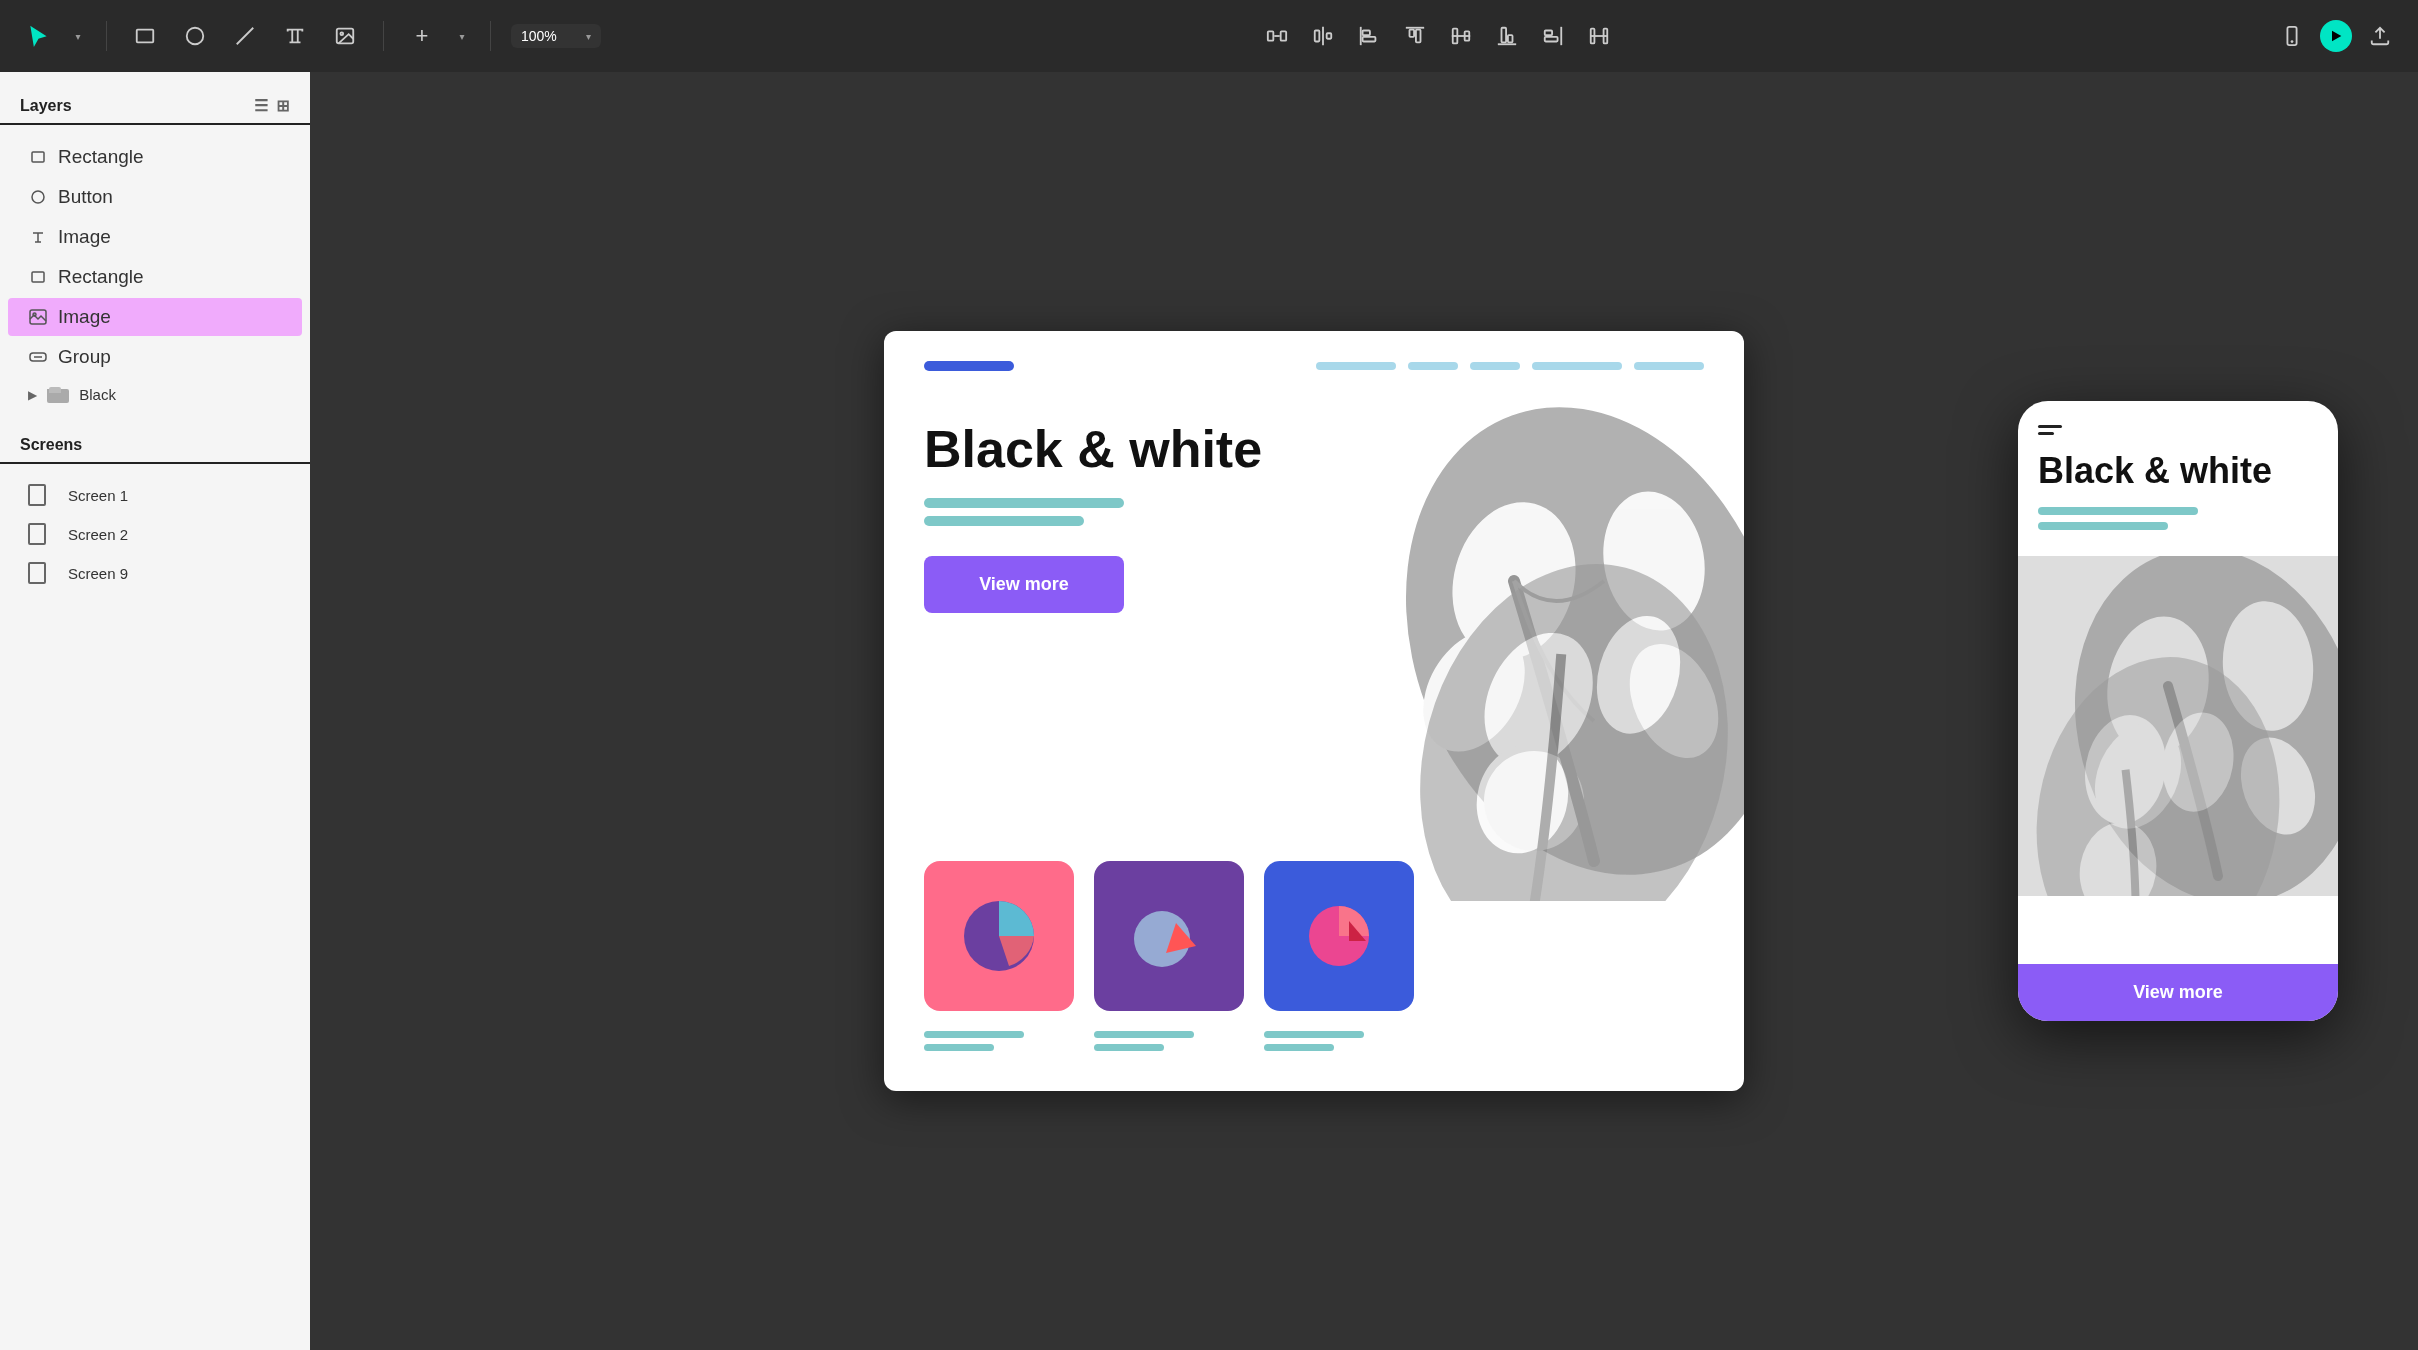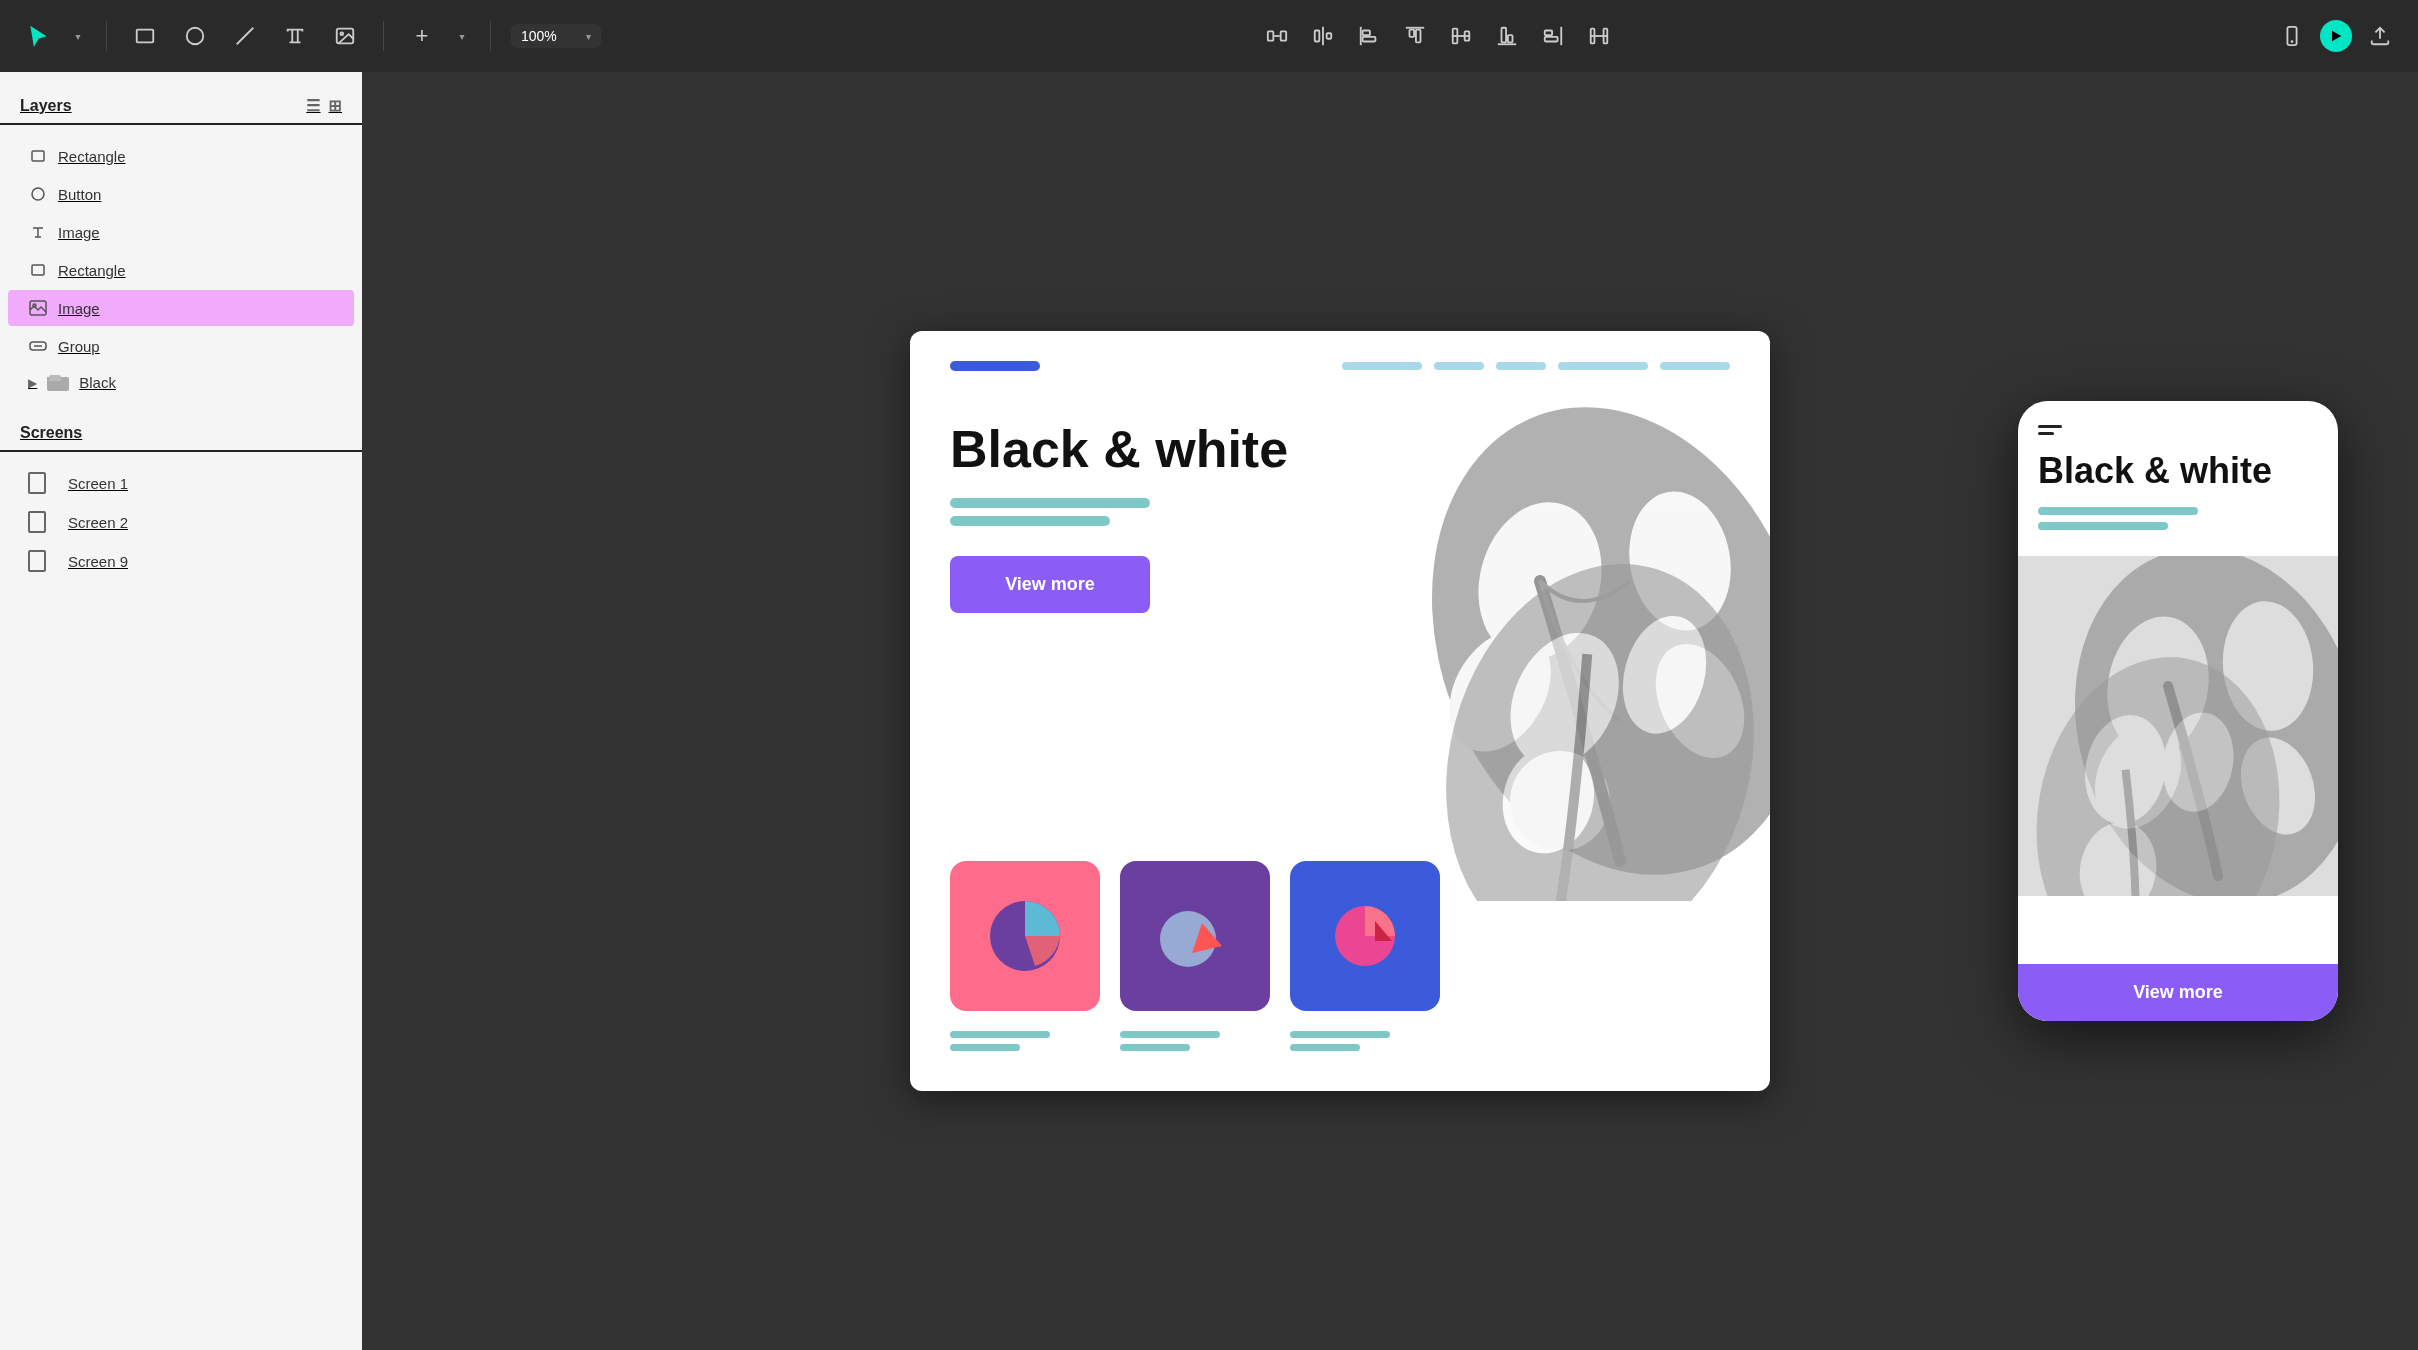--- a/index.html
+++ b/index.html
@@ -98,14 +98,13 @@
 
     
     .sidebar {
-      width: 362px;
+      width: 310px;
       background: #f5f5f5;
       flex-shrink: 0;
       display: flex;
       flex-direction: column;
       padding: 24px 0;
       overflow-y: auto;
-      text-decoration: underline;
     }
     .sidebar-section-title {
       font-size: 16px;

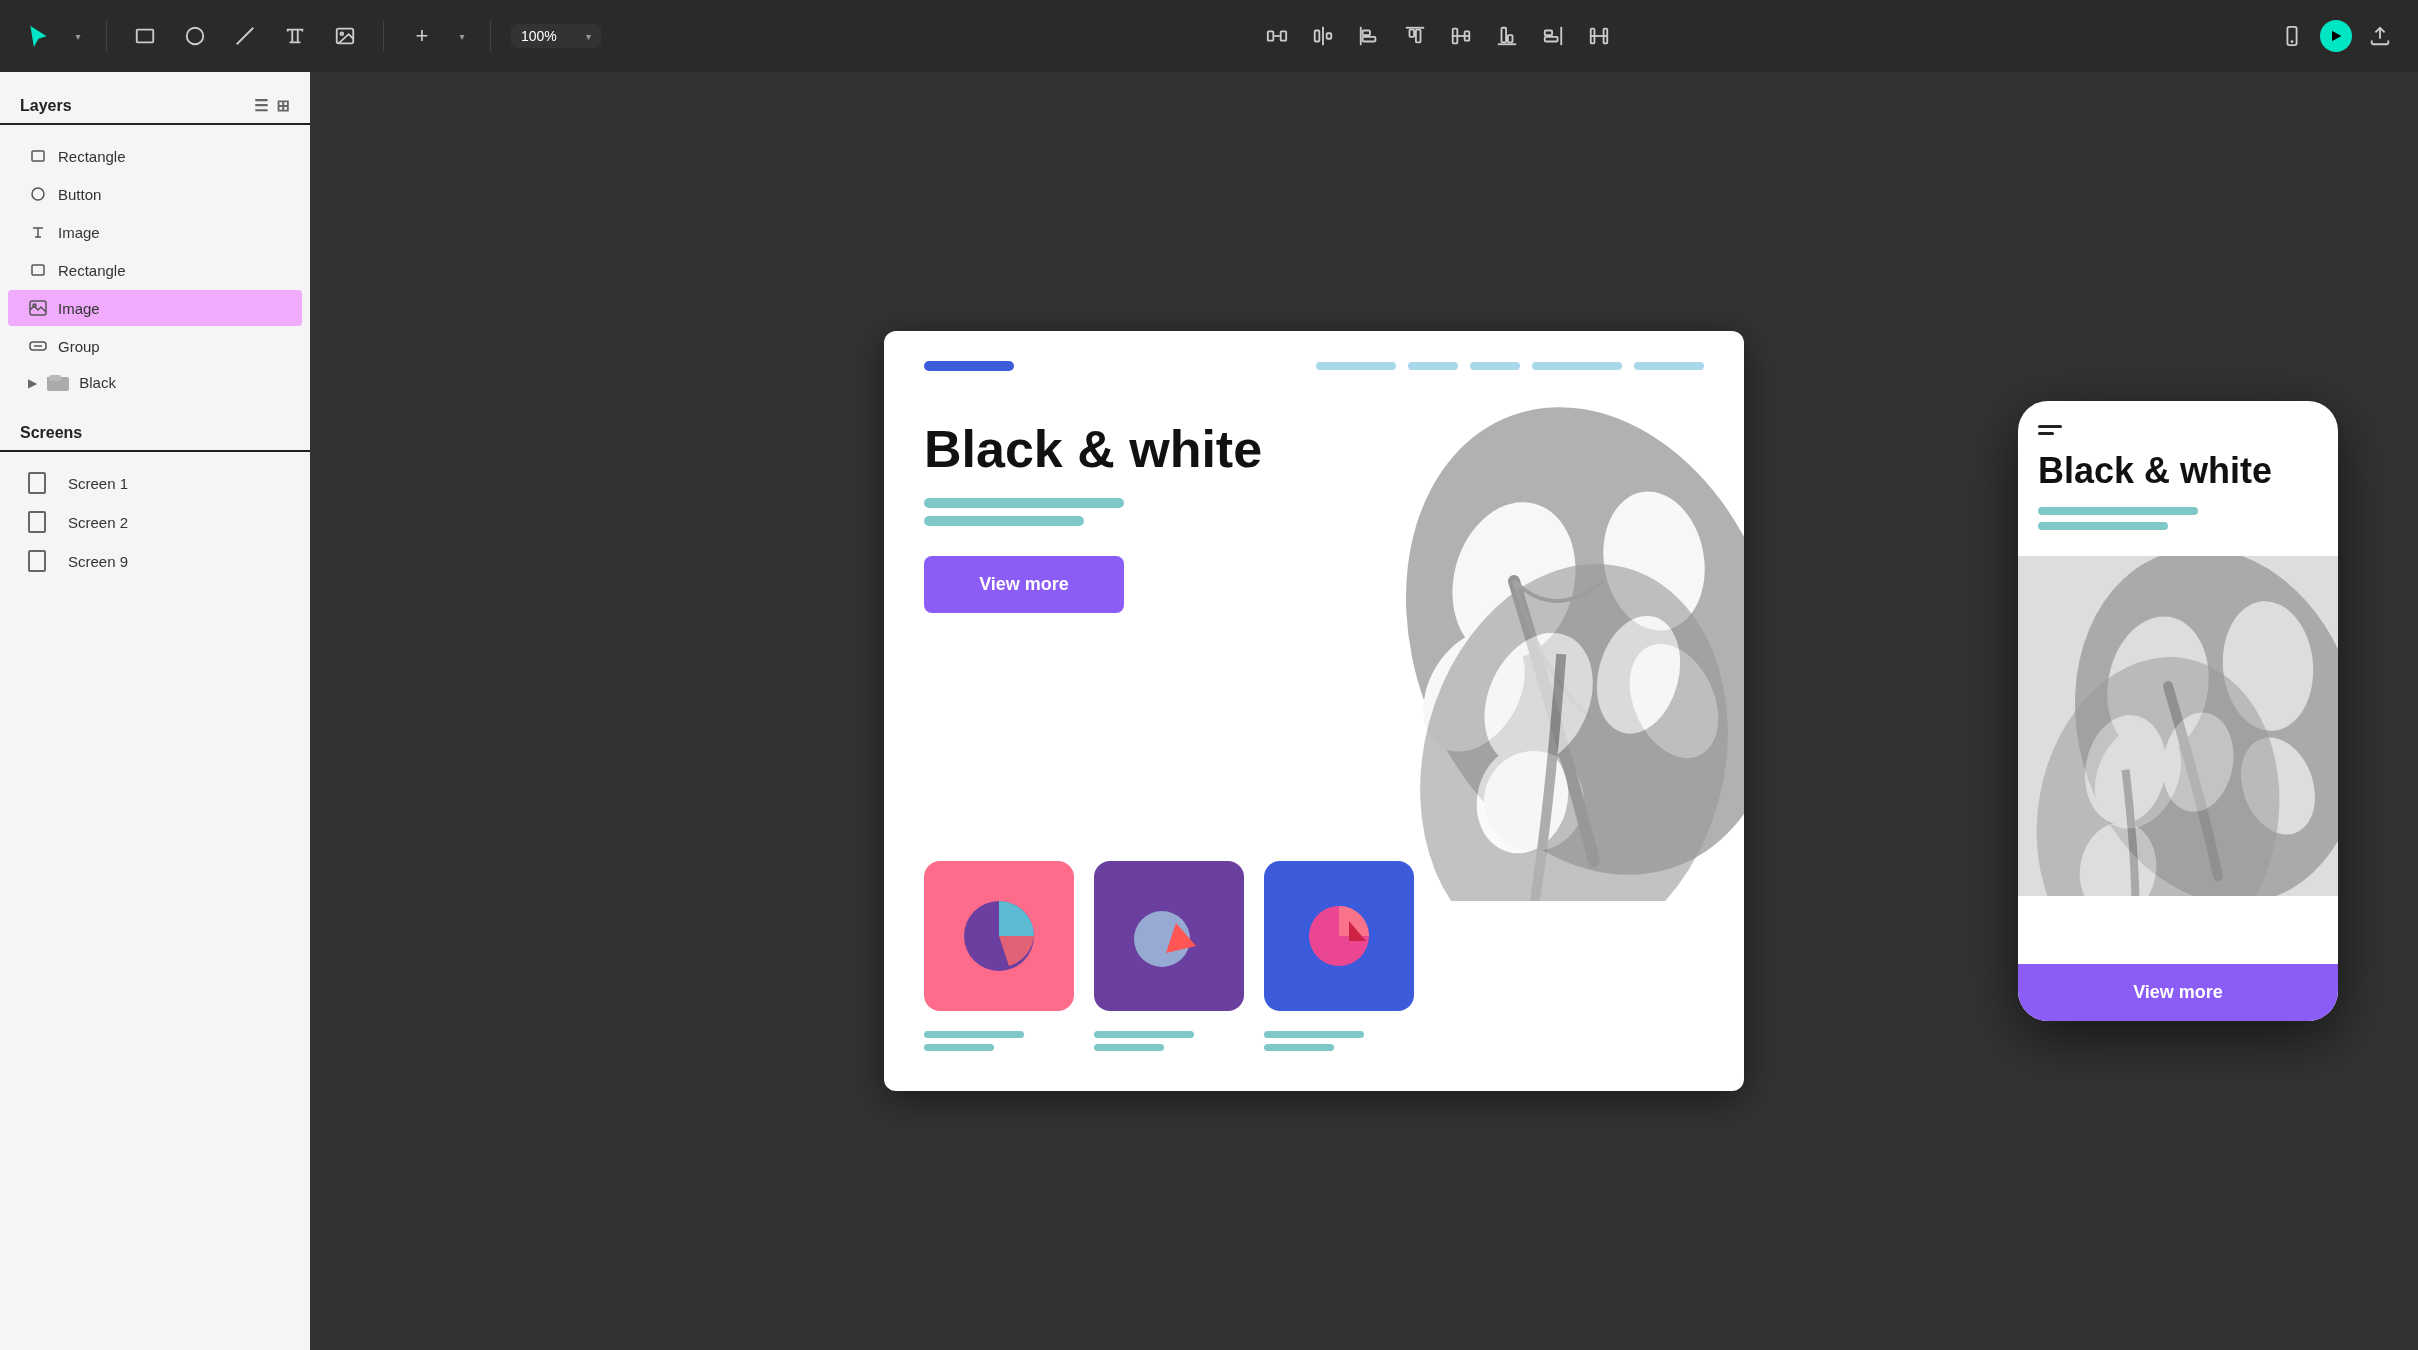--- a/index.html
+++ b/index.html
@@ -128,7 +128,7 @@
       gap: 10px;
       padding: 8px 20px;
       cursor: pointer;
-      font-size: 15px;
+      font-size: 19px;
       color: #333;
       border-radius: 4px;
       margin: 1px 8px;

